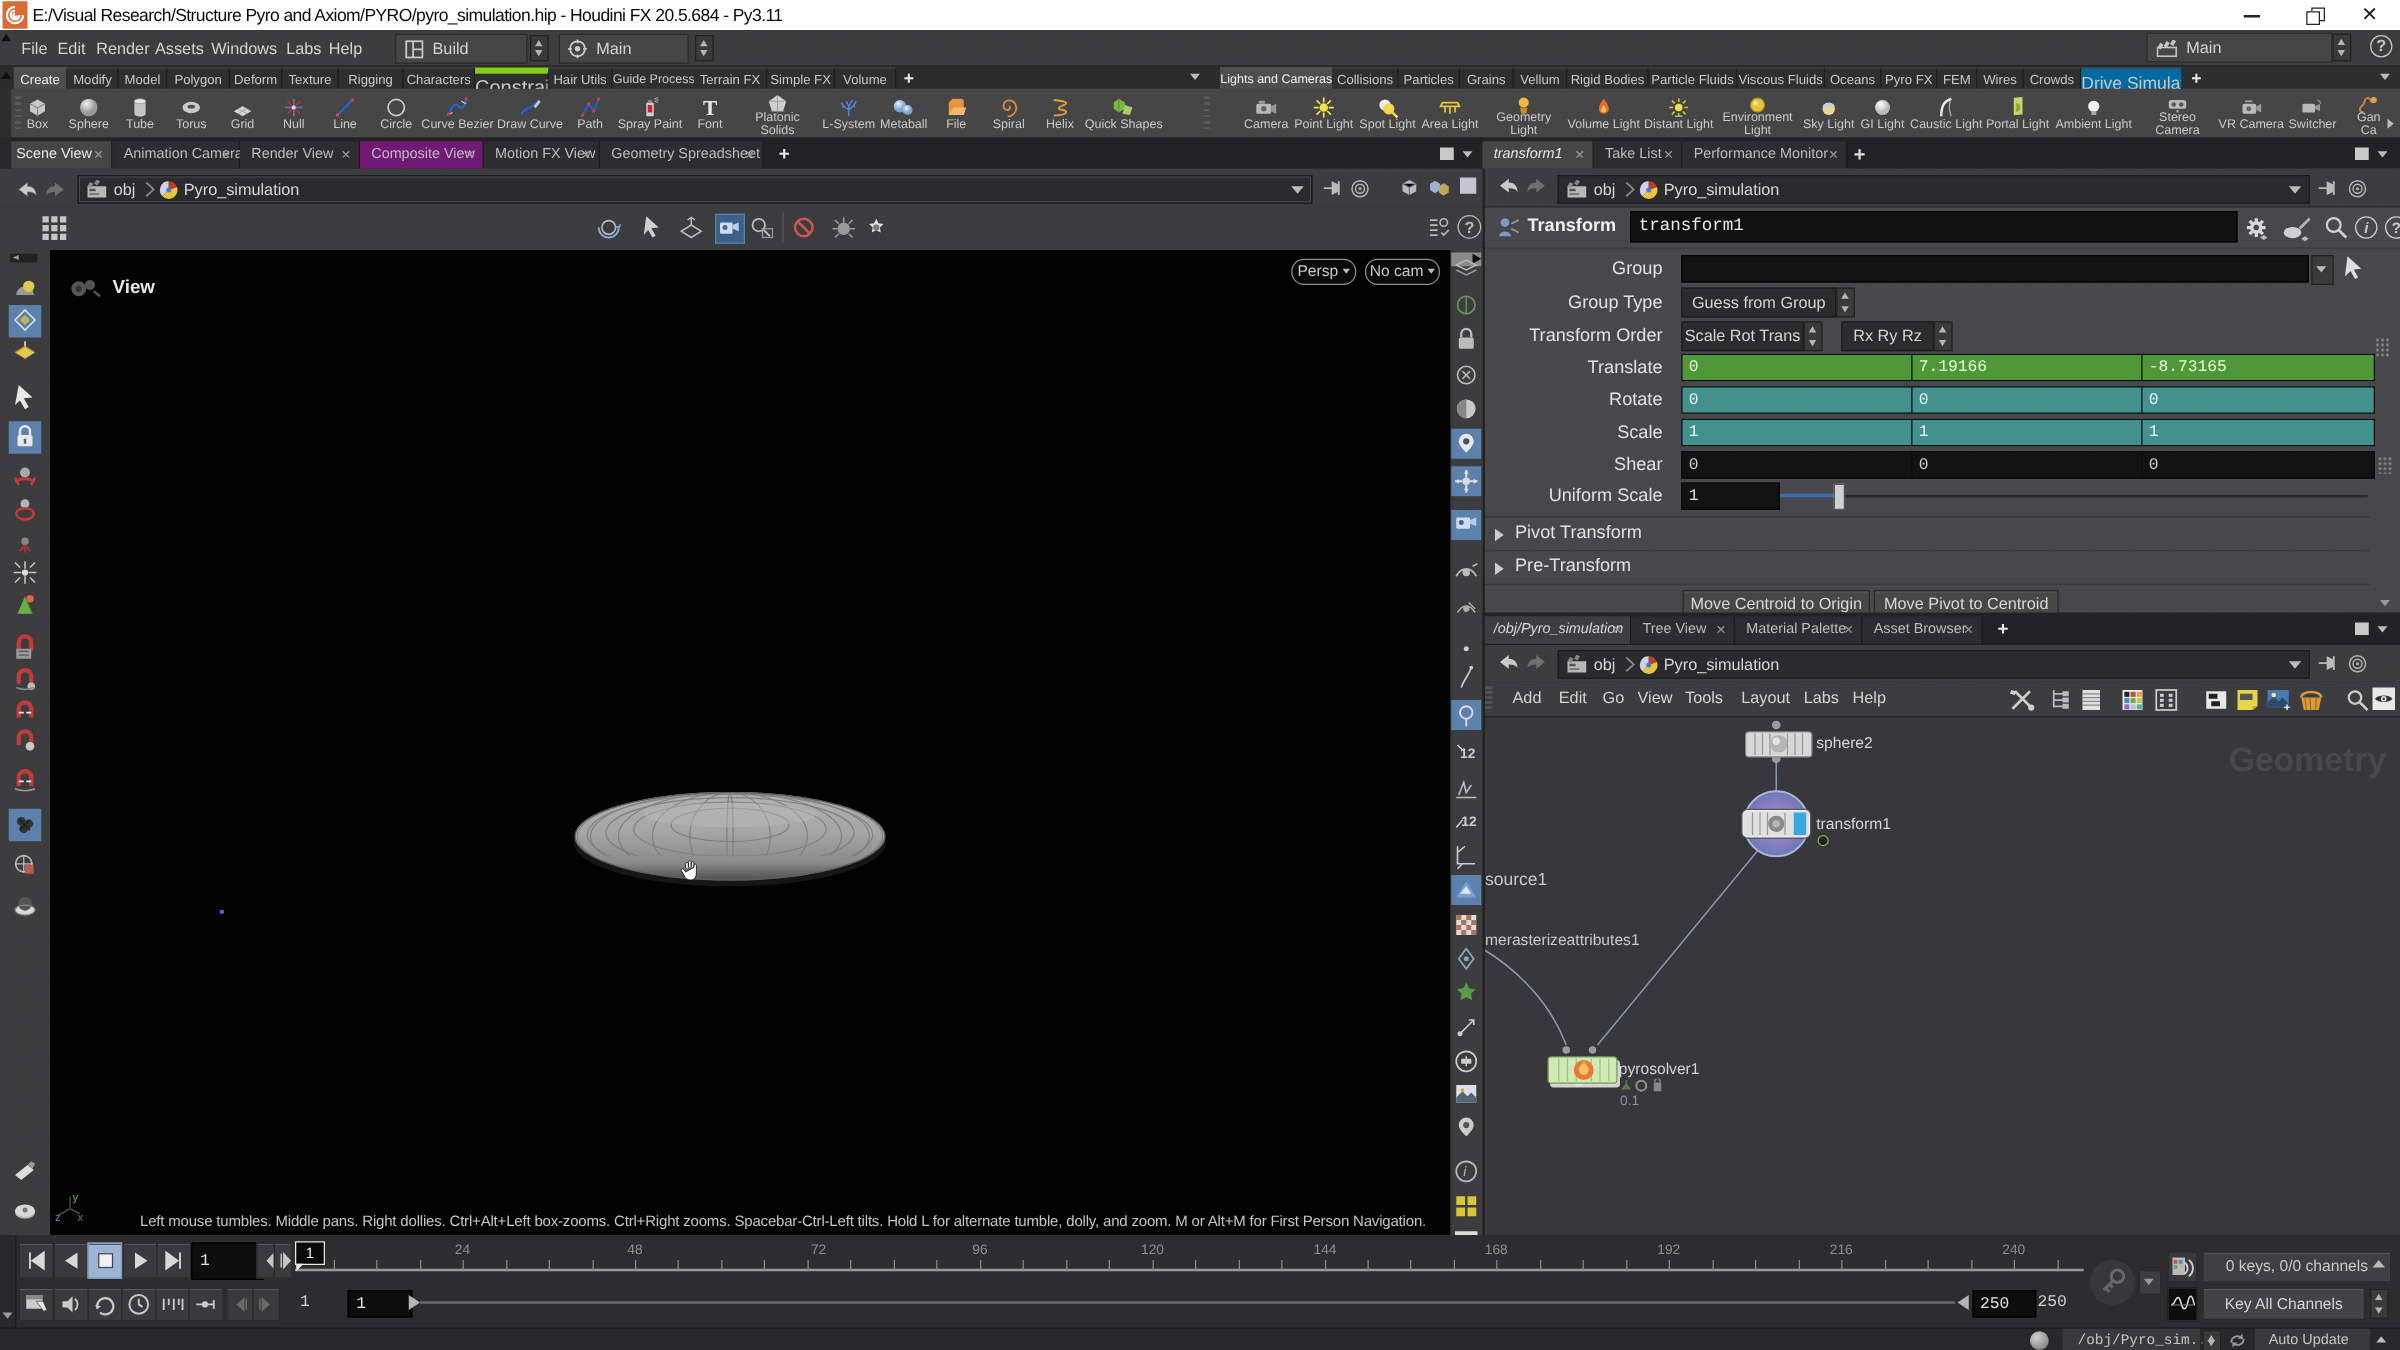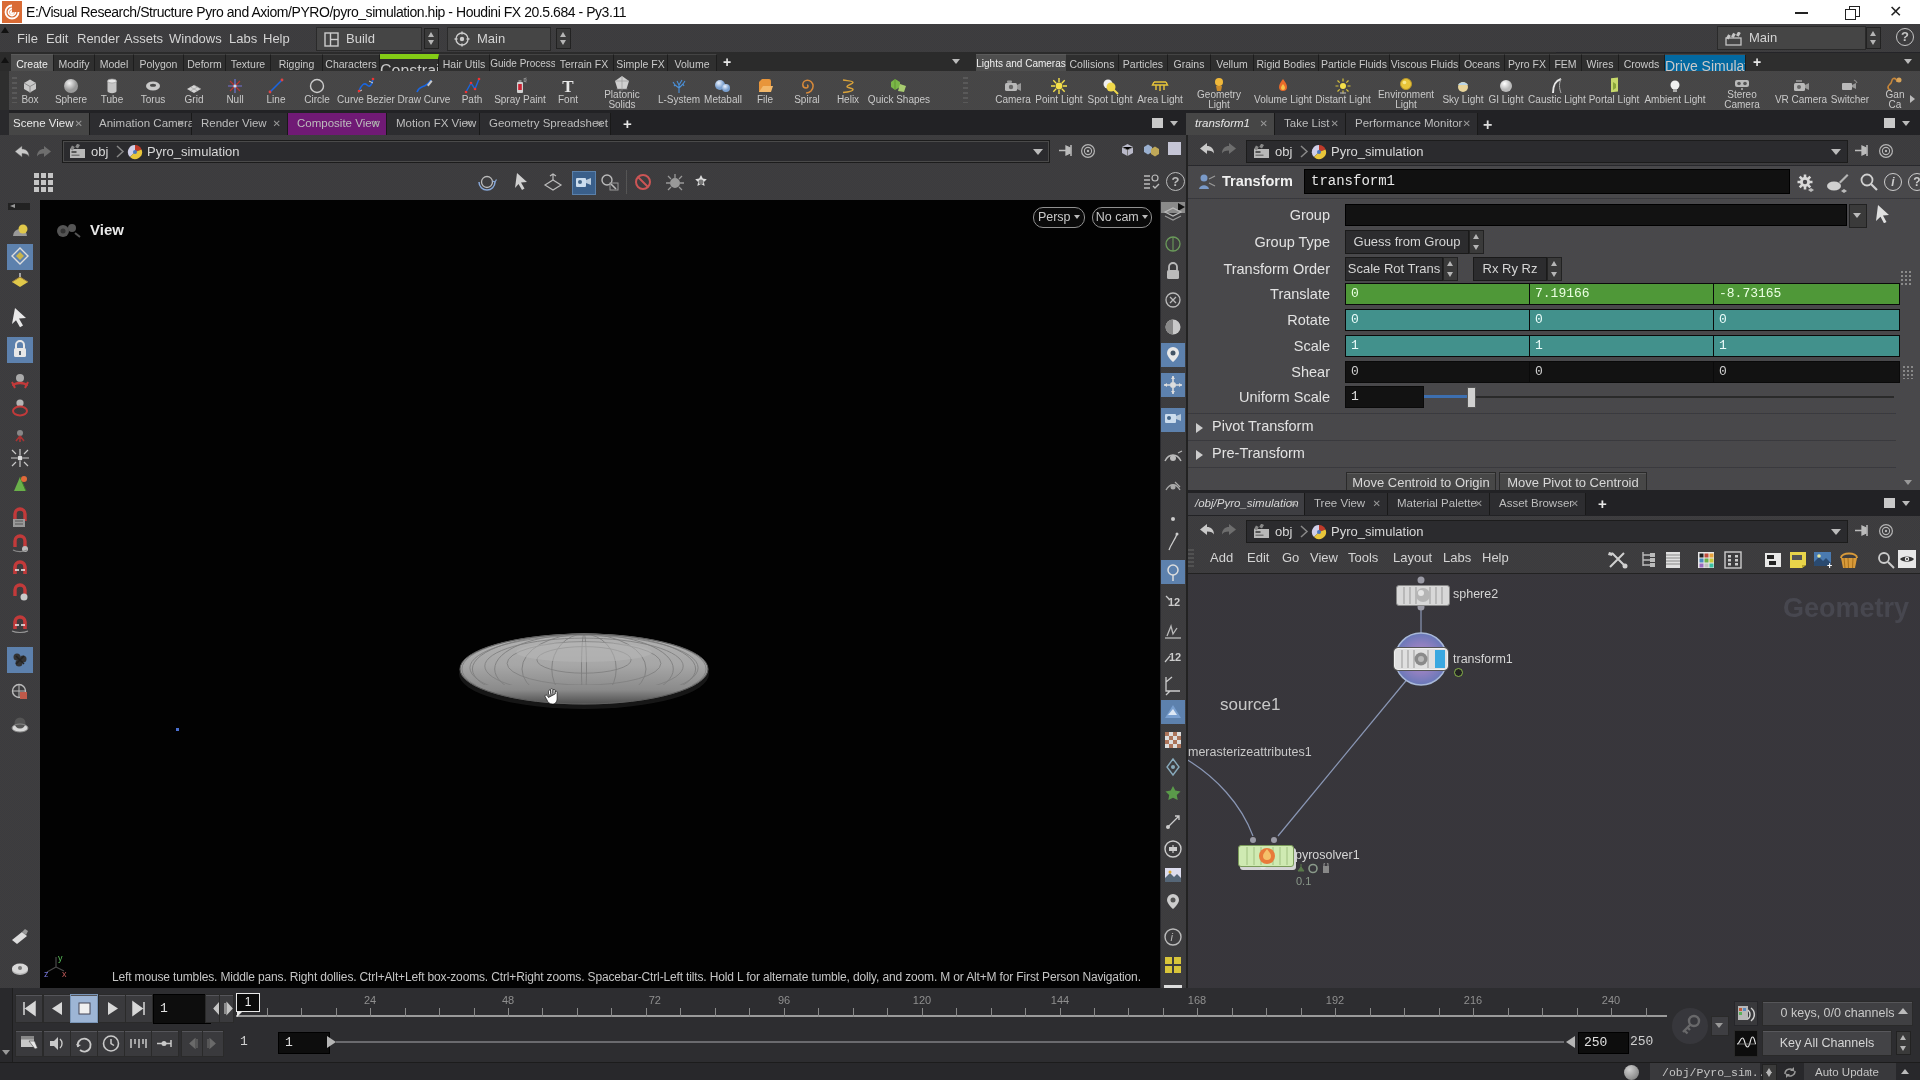--- a/index.html
+++ b/index.html
@@ -1247,7 +1247,7 @@
           <path d="M28 3V1.5a2 2 0 0 1 4 0V3" fill="none" stroke="#888" stroke-width="1.2"></path>
         </svg>
         <div class="abs" style="left:110px;top:302px;color:#8a988a;font-size:11px;">0.1</div>
-        <div class="abs" style="left:2px;top:122px;color:#c8c8c8;font-size:17px;padding-left:32px;">source1</div>
+        <div class="abs" style="left:2px;top:122px;color:#c8c8c8;font-size:14px;">source1</div>
         <div class="abs" style="left:2px;top:172px;color:#c8c8c8;font-size:12.5px;">merasterizeattributes1</div>
       </div>
     </div>

